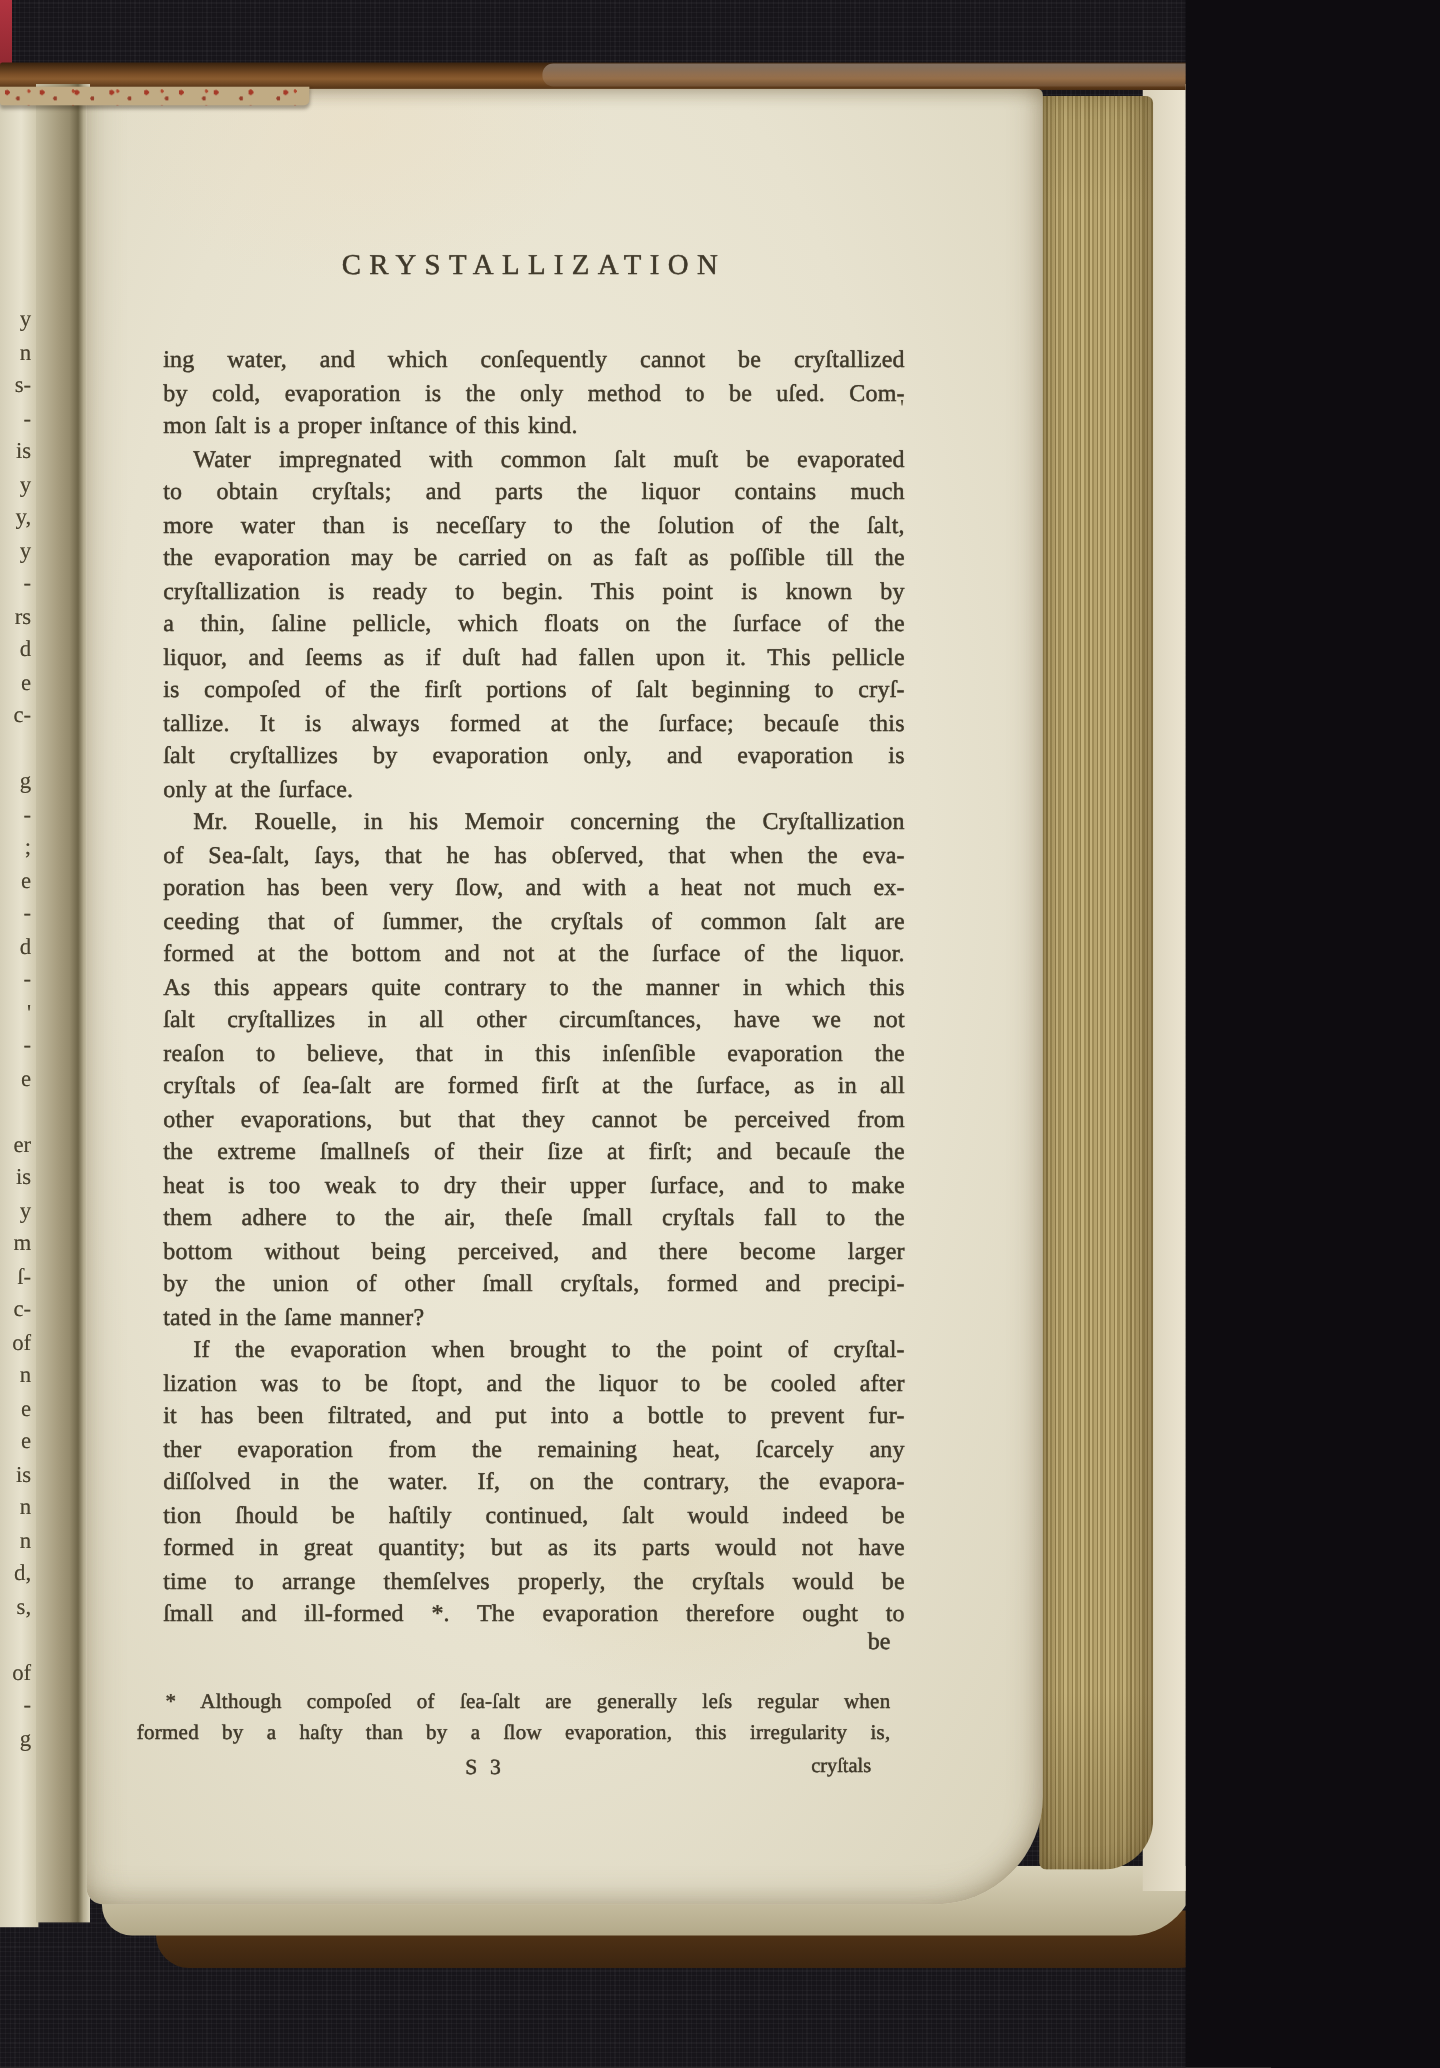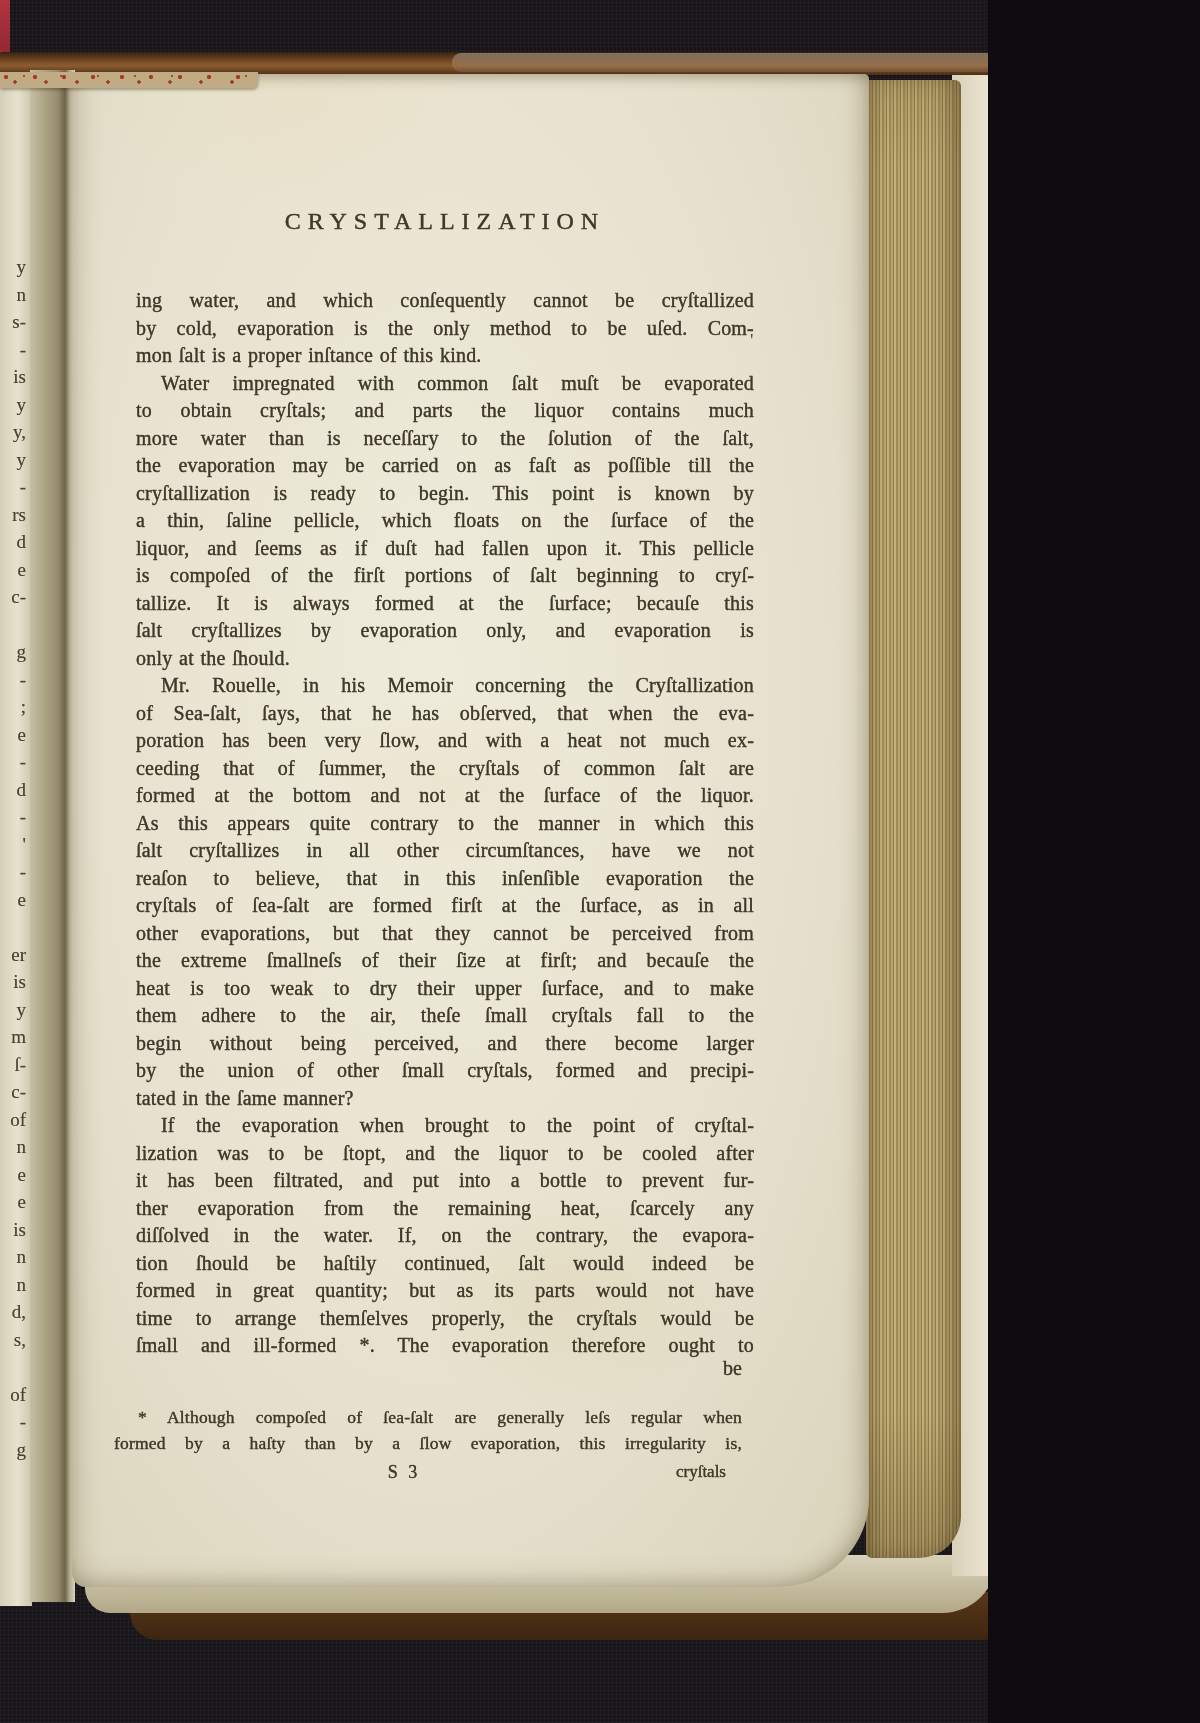--- a/index.html
+++ b/index.html
@@ -134,7 +134,7 @@
         <div class="tl">is compoſed of the firſt portions of ſalt beginning to cryſ-</div>
         <div class="tl">tallize.  It is always formed at the ſurface; becauſe this</div>
         <div class="tl">ſalt cryſtallizes by evaporation only, and evaporation is</div>
-        <div class="tl short">only at the ſhould.</div>
+        <div class="tl short">only at the ſurface.</div>
         <div class="tl ind">Mr. Rouelle, in his Memoir concerning the Cryſtallization</div>
         <div class="tl">of Sea-ſalt, ſays, that he has obſerved, that when the eva-</div>
         <div class="tl">poration has been very ſlow, and with a heat not much ex-</div>

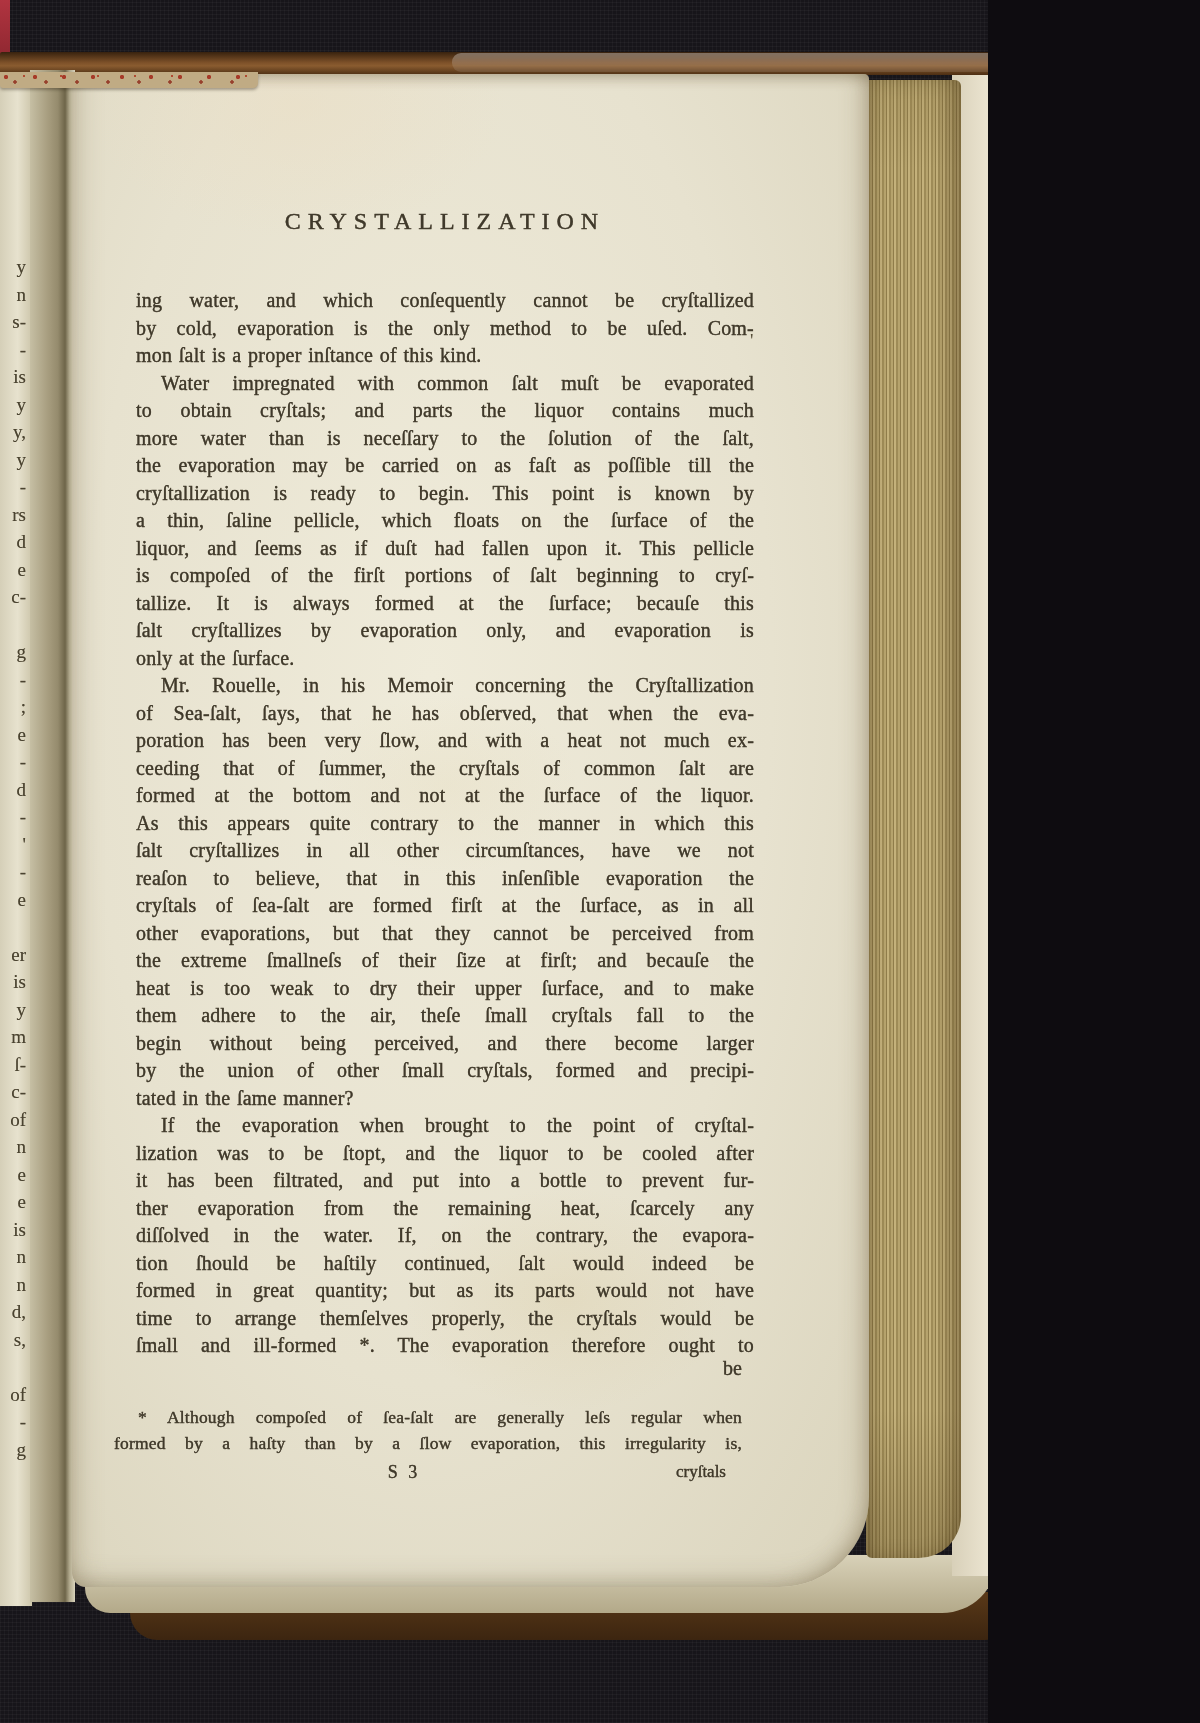--- a/index.html
+++ b/index.html
@@ -148,7 +148,7 @@
         <div class="tl">the extreme ſmallneſs of their ſize at firſt; and becauſe the</div>
         <div class="tl">heat is too weak to dry their upper ſurface, and to make</div>
         <div class="tl">them adhere to the air, theſe ſmall cryſtals fall to the</div>
-        <div class="tl">begin without being perceived, and there become larger</div>
+        <div class="tl">bottom without being perceived, and there become larger</div>
         <div class="tl">by the union of other ſmall cryſtals, formed and precipi-</div>
         <div class="tl short">tated in the ſame manner?</div>
         <div class="tl ind">If the evaporation when brought to the point of cryſtal-</div>

